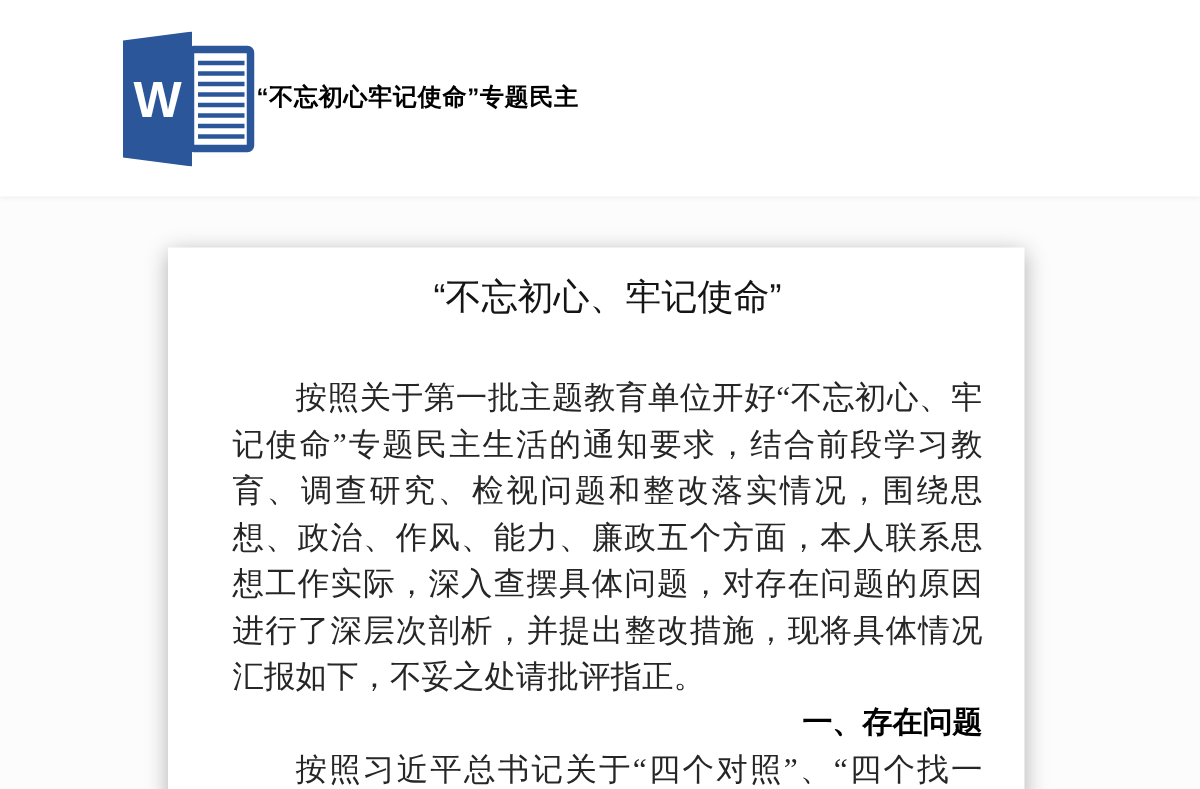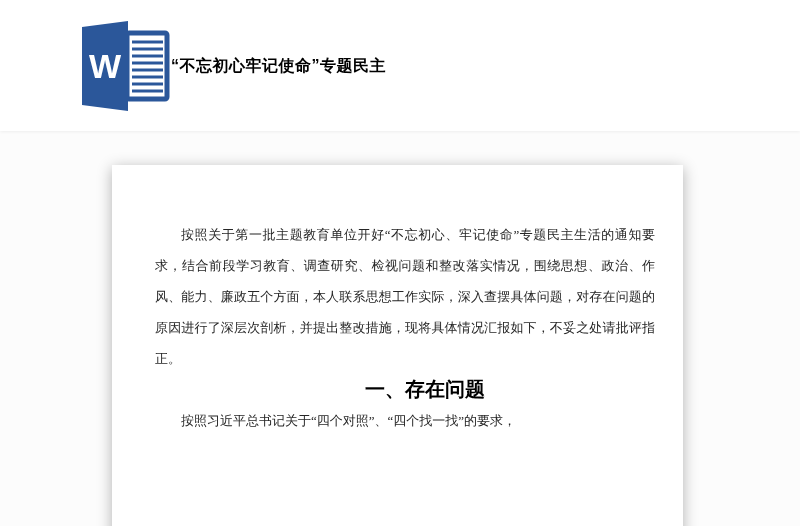--- a/index.html
+++ b/index.html
@@ -82,6 +82,7 @@
 
 <div class="doc-page">
   <div class="doc-title">
+    <div>“不忘初心、牢记使命”</div>
   </div>
   <p class="para">按照关于第一批主题教育单位开好“不忘初心、牢记使命”专题民主生活的通知要求，结合前段学习教育、调查研究、检视问题和整改落实情况，围绕思想、政治、作风、能力、廉政五个方面，本人联系思想工作实际，深入查摆具体问题，对存在问题的原因进行了深层次剖析，并提出整改措施，现将具体情况汇报如下，不妥之处请批评指正。</p>
   <p class="para heading">一、存在问题</p>

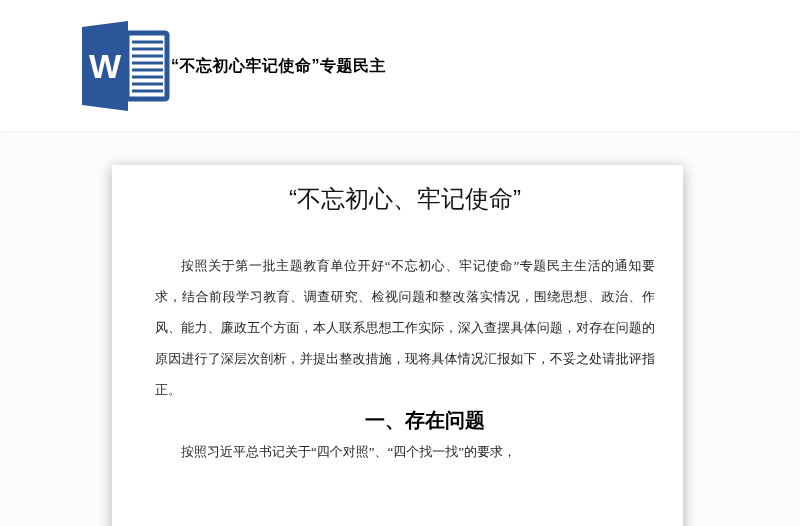--- a/index.html
+++ b/index.html
@@ -39,7 +39,7 @@
     margin:0 0 36px 0;
   }
   .para {
-    font-size:13px; line-height:31px;
+    font-size:21px; line-height:31px;
     margin:0;
     text-align:justify;
     text-indent:2em;

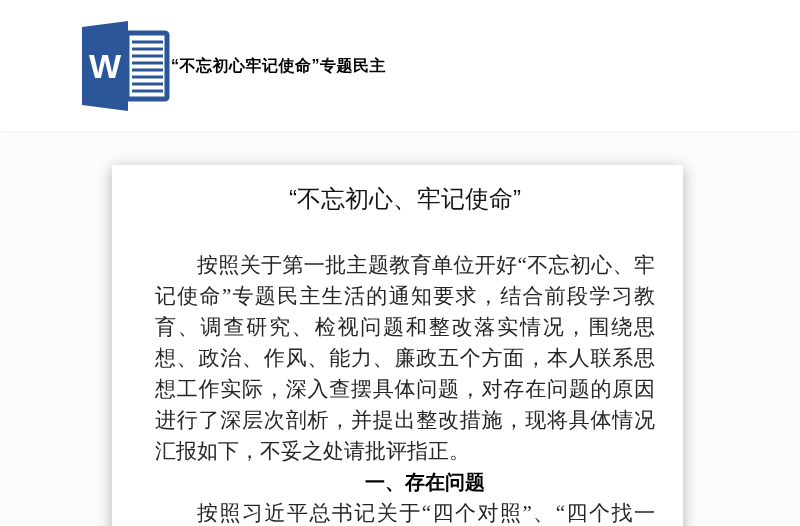--- a/index.html
+++ b/index.html
@@ -51,7 +51,7 @@
     font-weight:700;
     font-size:20px;
     color:#000000;
-    text-align:center;
+    text-align:right;
   }
 </style>
 </head>

